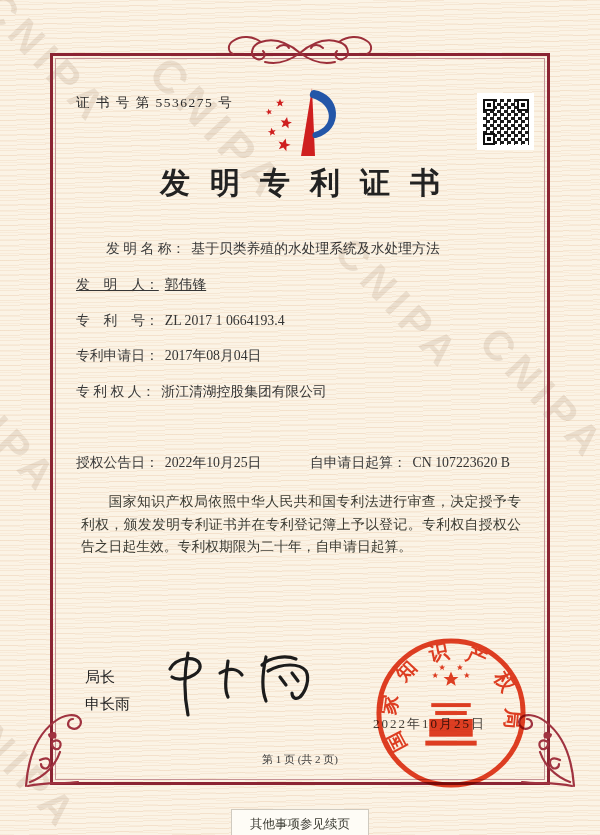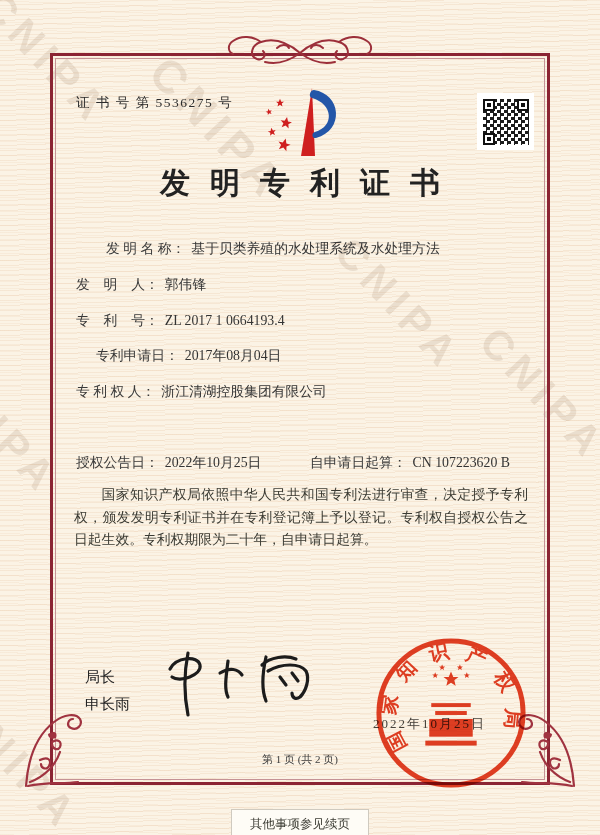--- a/index.html
+++ b/index.html
@@ -171,7 +171,7 @@
   <div class="row" style="top:240px;margin-left:30px;">
     <span class="lbl">发 明 名 称：</span><span class="val">基于贝类养殖的水处理系统及水处理方法</span>
   </div>
-  <div class="row" style="top:276px;">
+  <div class="row" style="top:276px;text-decoration:underline;">
     <span class="lbl">发　明　人：</span><span class="val">郭伟锋</span>
   </div>
   <div class="row" style="top:312px;">

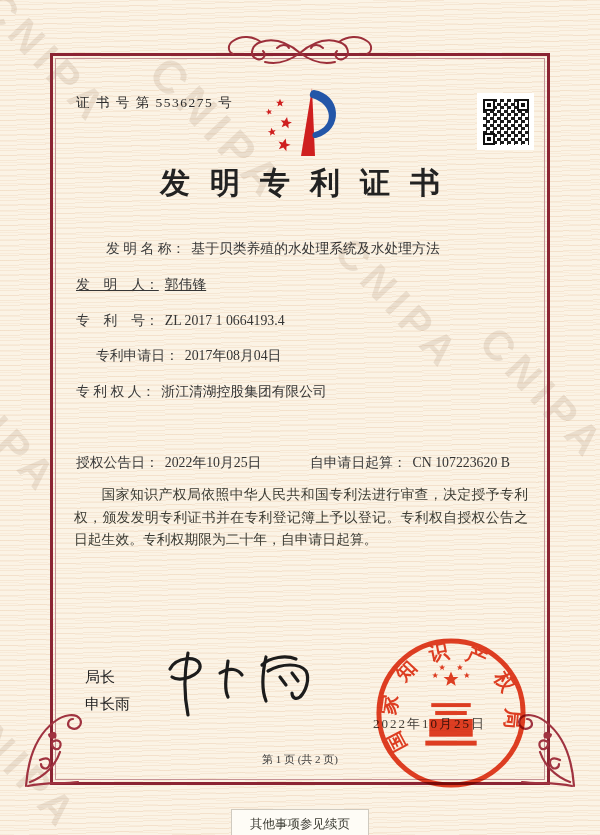--- a/index.html
+++ b/index.html
@@ -177,7 +177,7 @@
   <div class="row" style="top:312px;">
     <span class="lbl">专　利　号：</span><span class="val">ZL 2017 1 0664193.4</span>
   </div>
-  <div class="row" style="top:347px;margin-left:20px;">
+  <div class="row" style="top:347px;">
     <span class="lbl">专利申请日：</span><span class="val">2017年08月04日</span>
   </div>
   <div class="row" style="top:383px;">

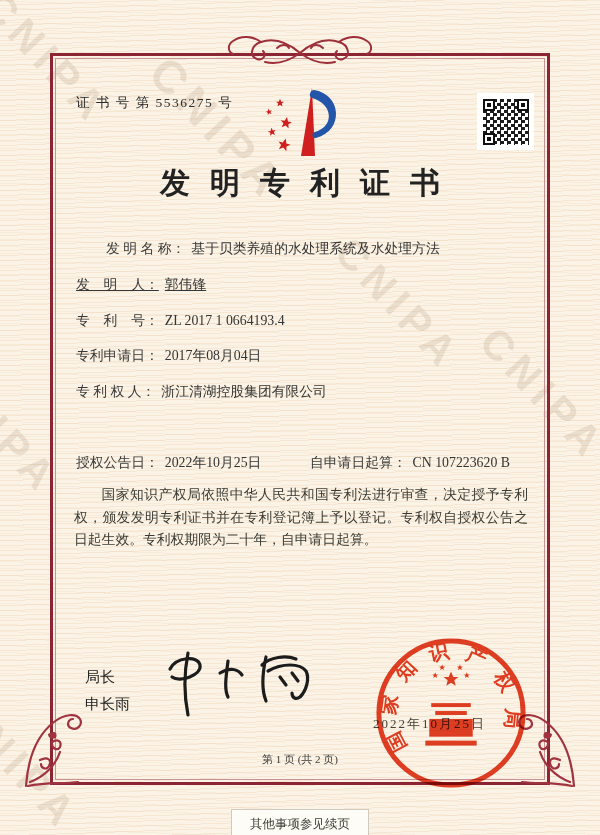--- a/index.html
+++ b/index.html
@@ -72,7 +72,7 @@
     position:absolute;left:73px;top:483px;width:456px;z-index:4;
     font-size:13.8px;line-height:22.5px;color:#3b3b33;text-align:justify;
   }
-  .legal p{margin:1px;text-indent:2em;}
+  .legal p{margin:8px;text-indent:2em;}
   
   .signer{position:absolute;left:85px;top:664px;z-index:4;font-size:15px;color:#222;line-height:27px;}
   .sig{position:absolute;left:150px;top:643px;z-index:5;}

